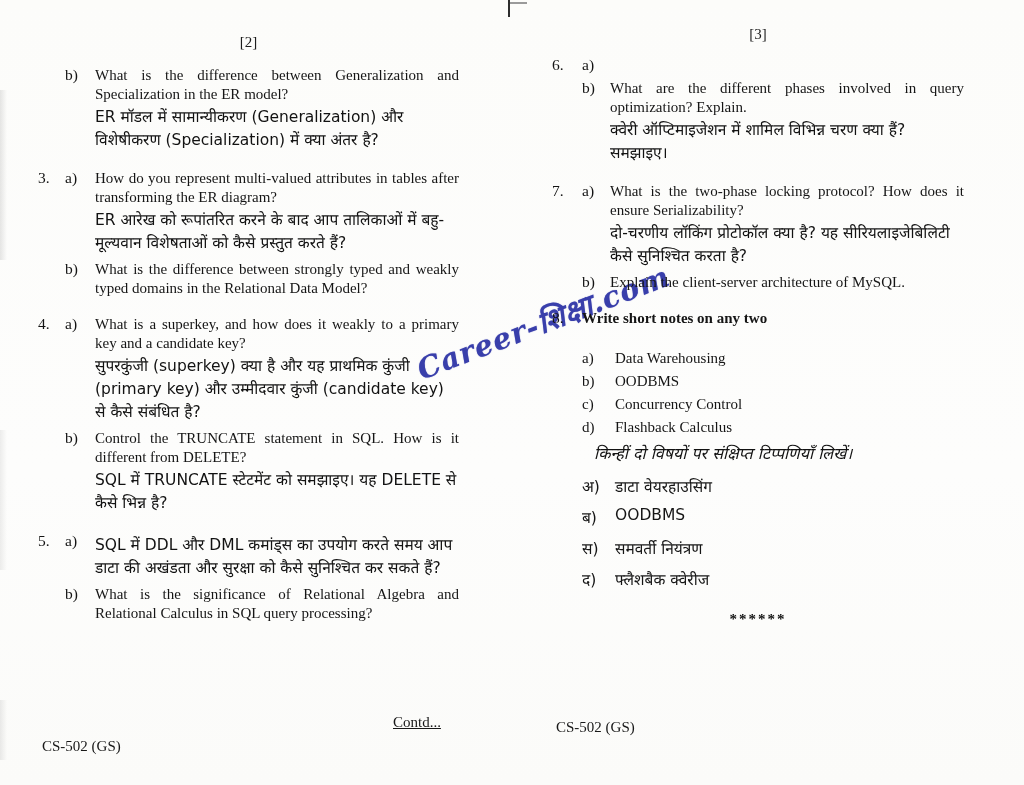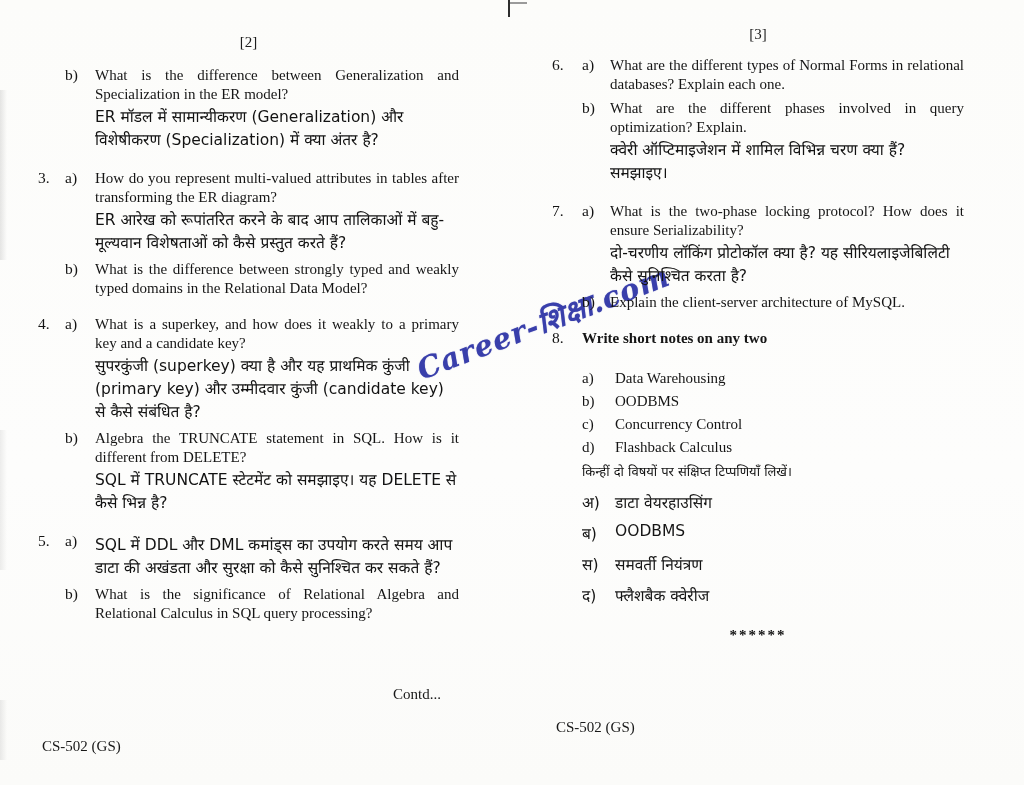--- a/index.html
+++ b/index.html
@@ -160,7 +160,6 @@
         <div class="part">
           <div class="plet">a)</div>
           <div class="ptext">
-            <p class="en">What are the different types of Normal Forms in relational databases? Explain each one.</p>
           </div>
         </div>
         <div class="part">

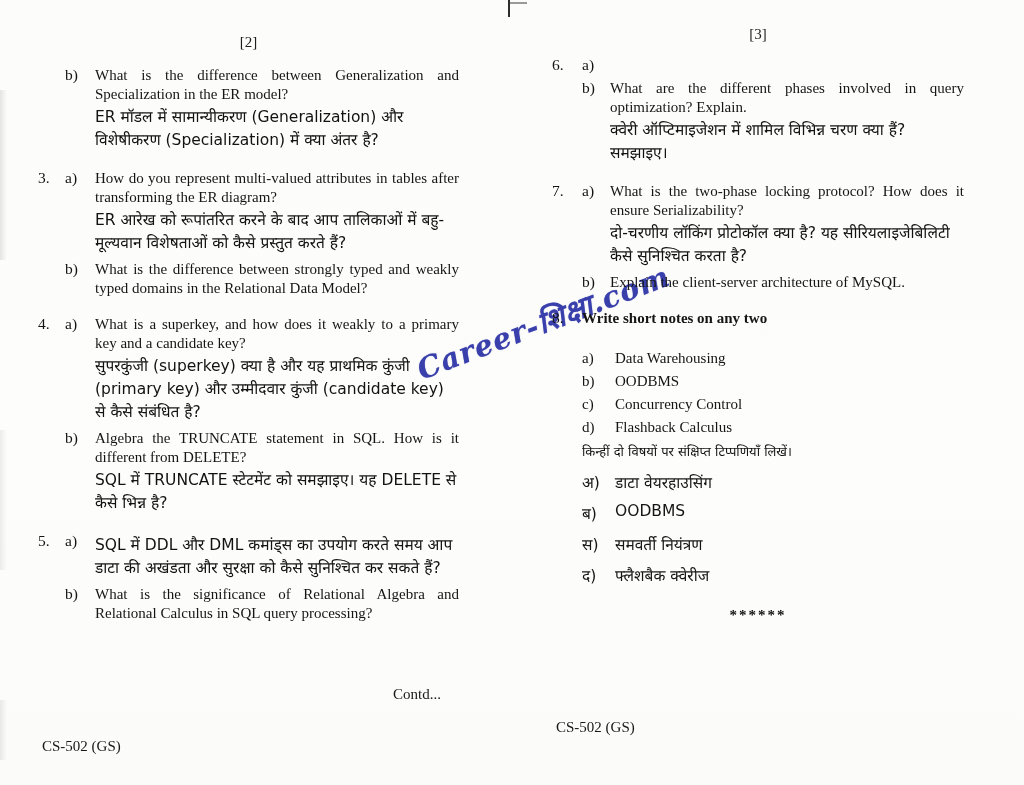--- a/index.html
+++ b/index.html
@@ -125,7 +125,7 @@
         <div class="part">
           <div class="plet">b)</div>
           <div class="ptext">
-            <p class="en">Algebra the TRUNCATE statement in SQL. How is it different from DELETE?</p>
+            <p class="en">Control the TRUNCATE statement in SQL. How is it different from DELETE?</p>
             <p class="hi">SQL में TRUNCATE स्टेटमेंट को समझाइए। यह DELETE से कैसे भिन्न है?</p>
           </div>
         </div>

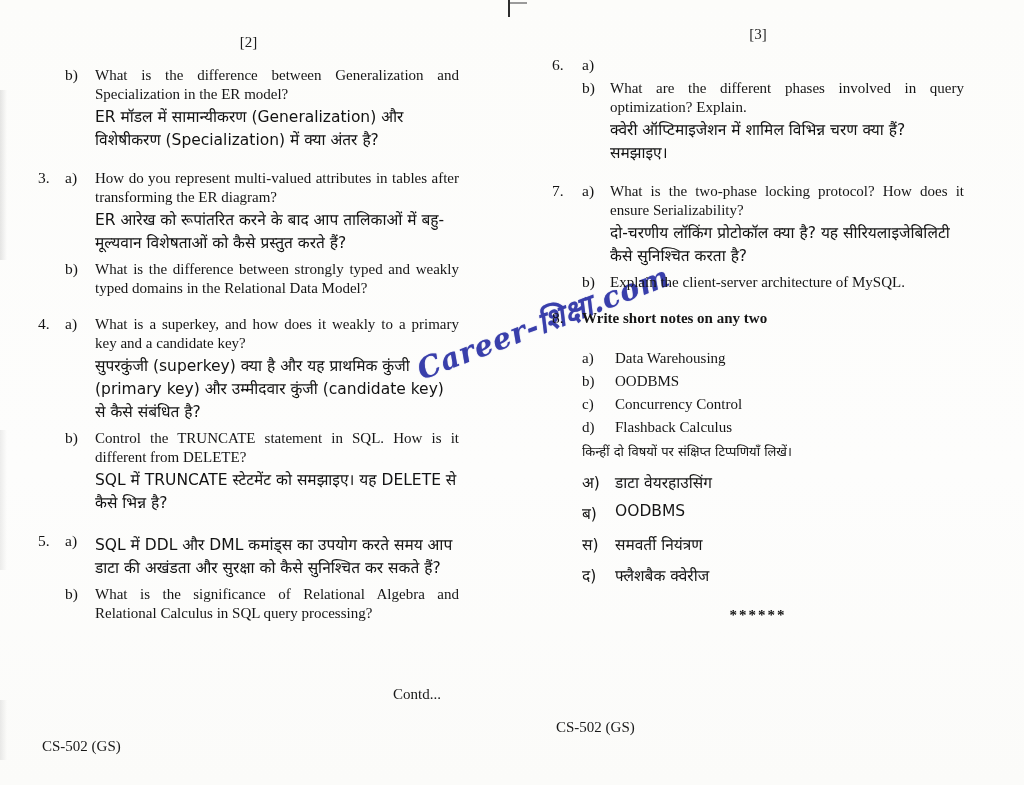--- a/index.html
+++ b/index.html
@@ -54,7 +54,7 @@
   .opt{display:flex;margin-bottom:6px;font-size:15px;color:#151515;}
   .opt .olet{flex:none;width:33px;}
   .opt.opt-hi{font-family:"DejaVu Sans", sans-serif;font-size:15.5px;margin-bottom:9px;}
-  .hi-note{margin:5px 0 11px;font-family:"DejaVu Sans", sans-serif;font-size:13px;color:#121212;}
+  .hi-note{margin:5px 12px 11px;font-family:"DejaVu Sans", sans-serif;font-size:16px;color:#121212;font-style:italic;}
   .endmark{text-align:center;font-weight:bold;font-size:15px;letter-spacing:2px;margin-top:10px;color:#111;}
   
   .footer{position:absolute;font-size:15px;color:#181818;}

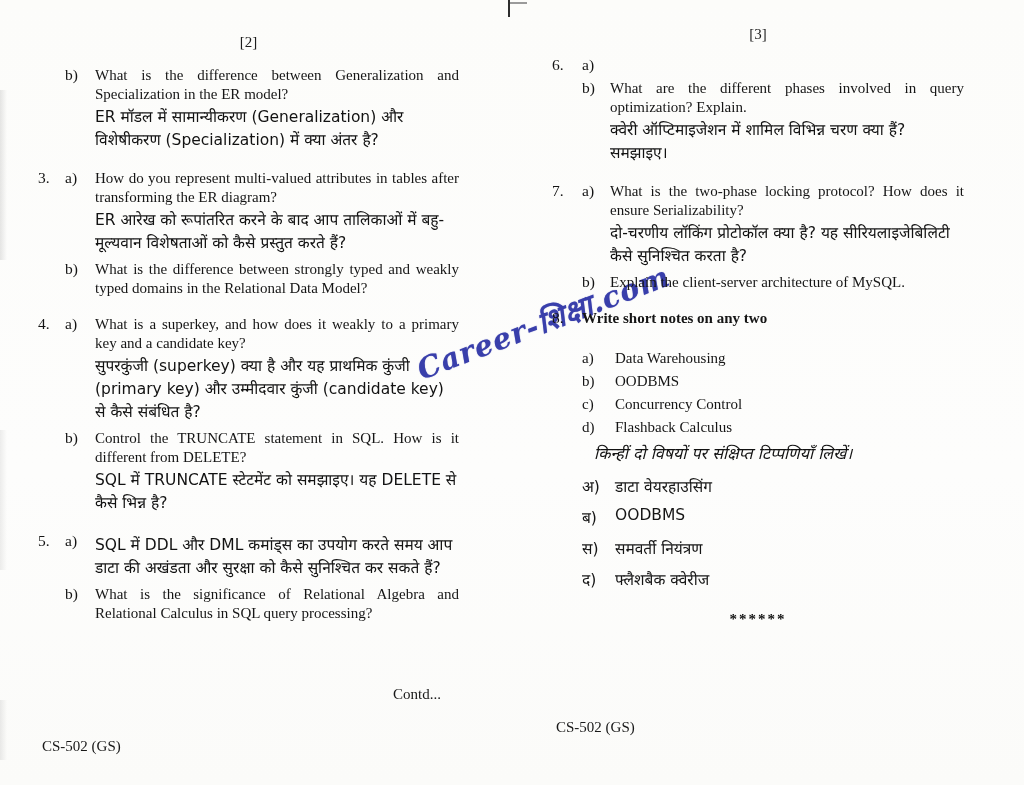--- a/index.html
+++ b/index.html
@@ -59,7 +59,7 @@
   
   .footer{position:absolute;font-size:15px;color:#181818;}
   .f-left-code{left:42px;top:738px;}
-  .f-contd{left:393px;top:686px;}
+  .f-contd{left:393px;top:714px;text-decoration:underline;}
   .f-right-code{left:556px;top:719px;}
 </style>
 </head>

